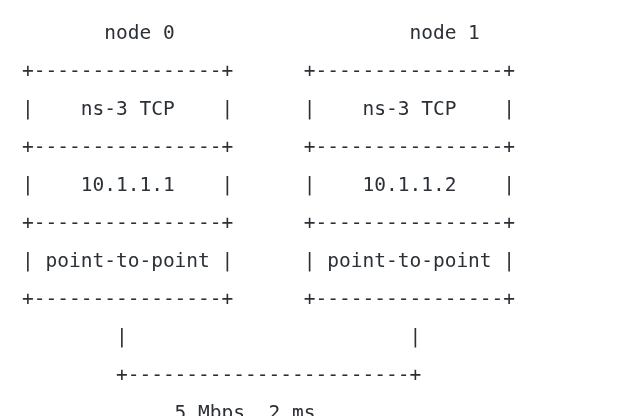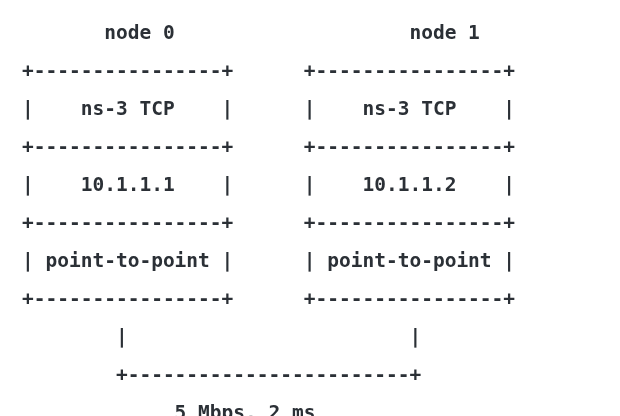--- a/index.html
+++ b/index.html
@@ -42,7 +42,6 @@
     display: block;
     height: 38px;
     white-space: pre;
-    font-weight: bold;
   }
 </style>
 </head>

